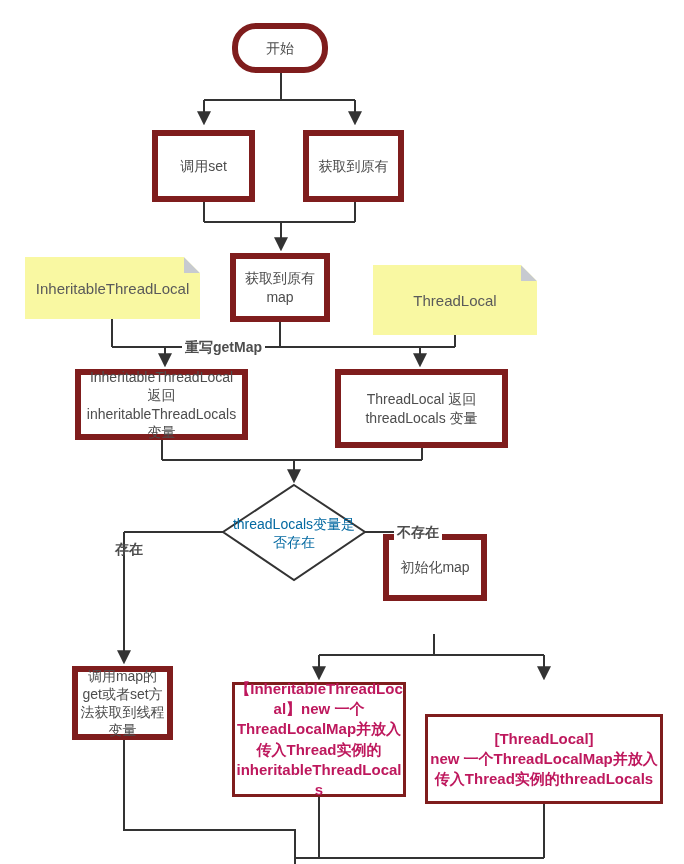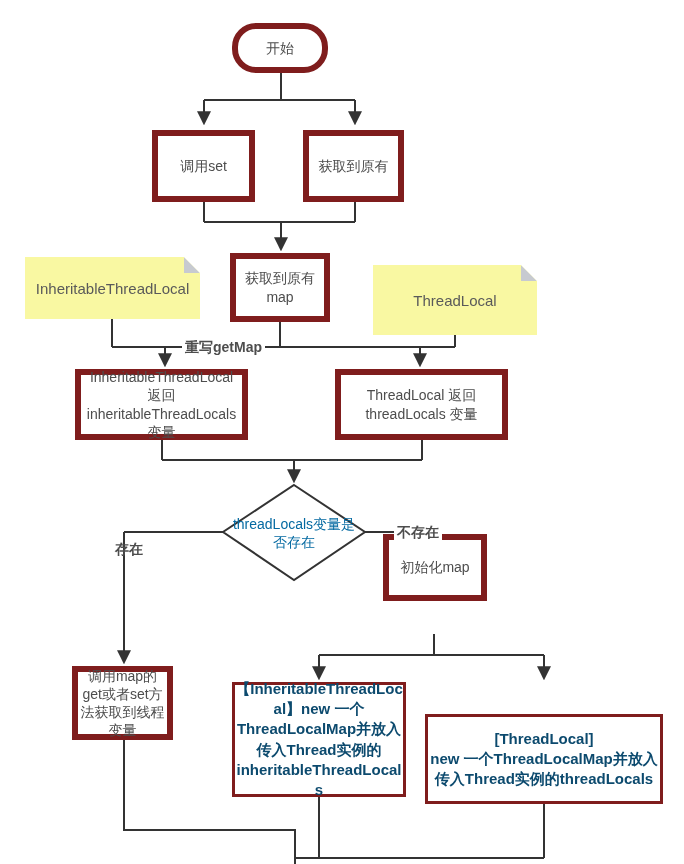--- a/index.html
+++ b/index.html
@@ -112,7 +112,7 @@
 inheritableThreadLocals
 变量</div>
 
-  <div class="node" style="left:335px;top:369px;width:173px;height:71px;">ThreadLocal  返回
+  <div class="node" style="left:335px;top:369px;width:173px;height:79px;">ThreadLocal  返回
 threadLocals 变量</div>
 
   <div class="diamond-label" style="left:214px;top:514px;width:160px;height:38px;">threadLocals变量是

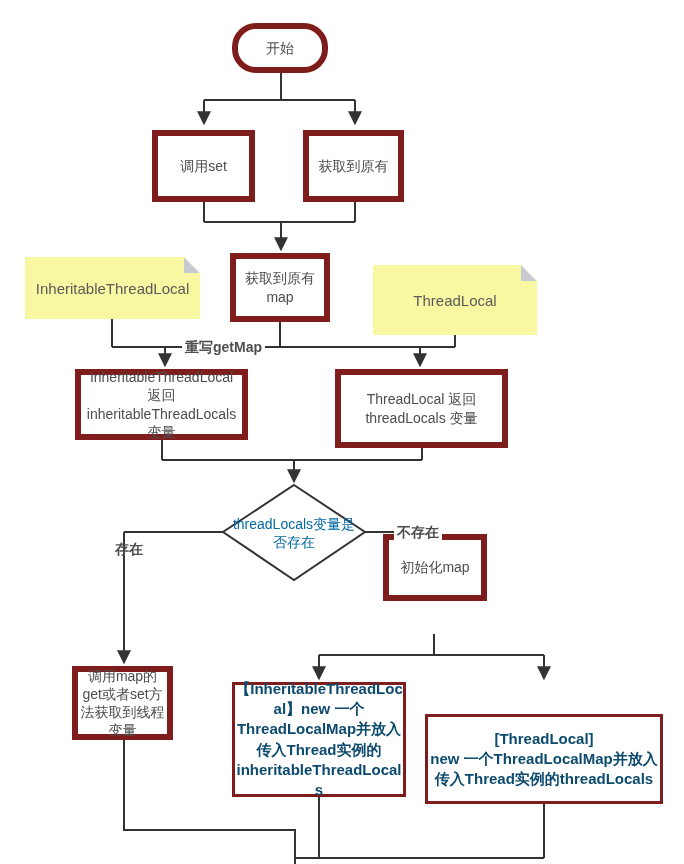--- a/index.html
+++ b/index.html
@@ -14,7 +14,7 @@
     font-size:14px;line-height:1.3;white-space:pre-line;z-index:2;
   }
   .stadium{border-radius:24px;}
-  .bold-node{font-weight:bold;border-width:3px;color:#0c4a6e;font-size:15px;line-height:1.35;}
+  .bold-node{font-weight:bold;border-width:3px;color:#be185d;font-size:15px;line-height:1.35;}
   .note{
     position:absolute;box-sizing:border-box;display:flex;align-items:center;justify-content:center;
     text-align:center;background:#f9f8a2;color:#5a5a5a;font-size:15px;z-index:2;

